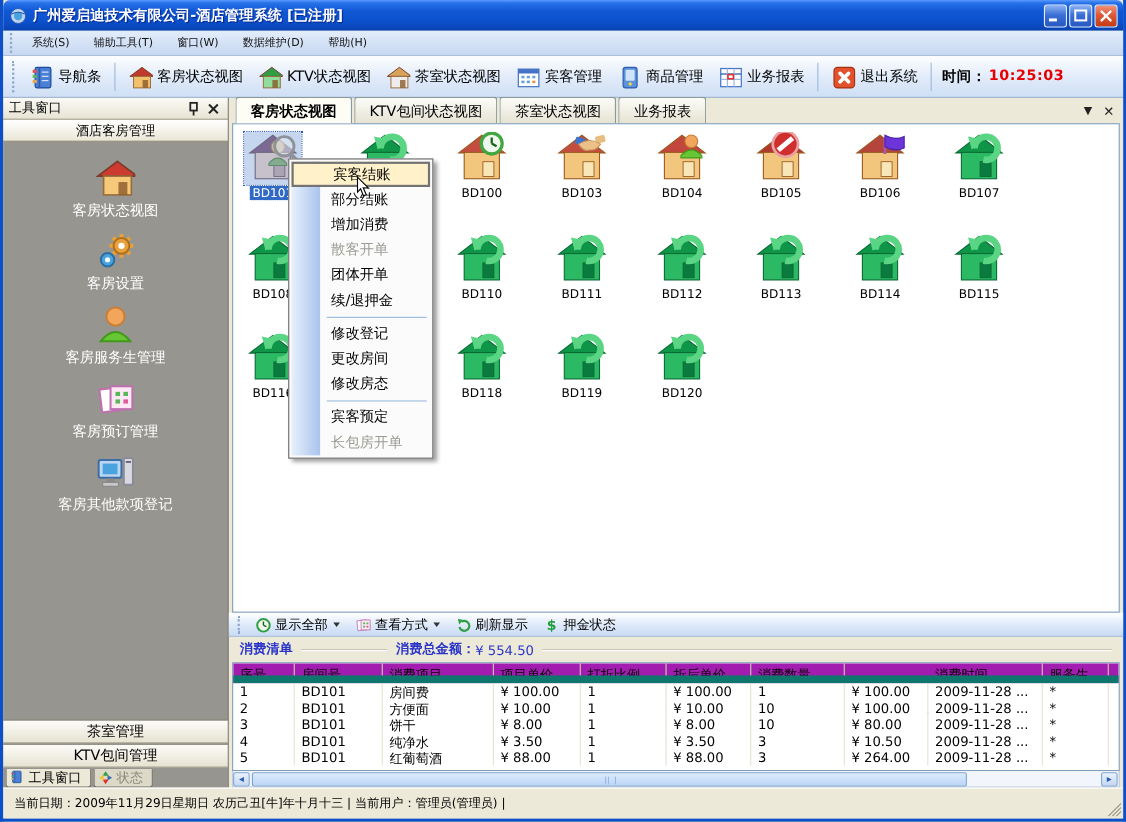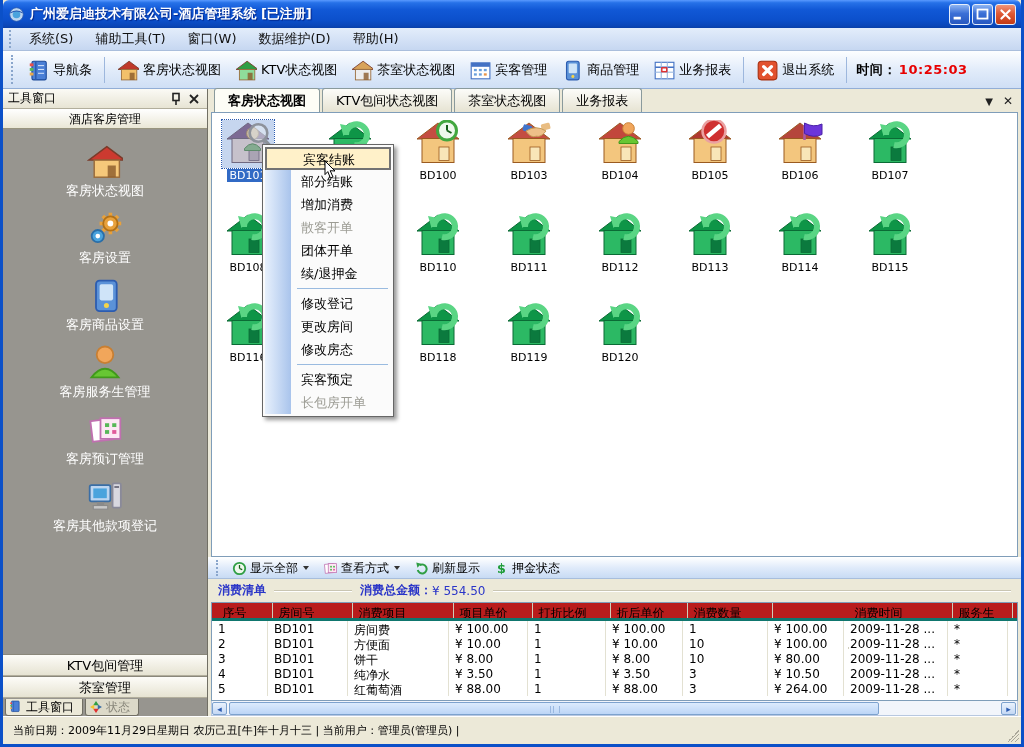--- a/index.html
+++ b/index.html
@@ -22,7 +22,7 @@
   
   .menubar { height:23px; flex:none; display:flex; align-items:center;
     background:linear-gradient(180deg,#e3edfb,#c6d7f1); border-bottom:1px solid #aabedc;
-    font-size:13px; padding-left:2px; }
+    font-size:10px; padding-left:2px; }
   .grip { width:5px; height:80%; margin:0 4px; border-left:2px dotted #8aa6cc; }
   .menu-item { padding:2px 11px; color:#111; }
   

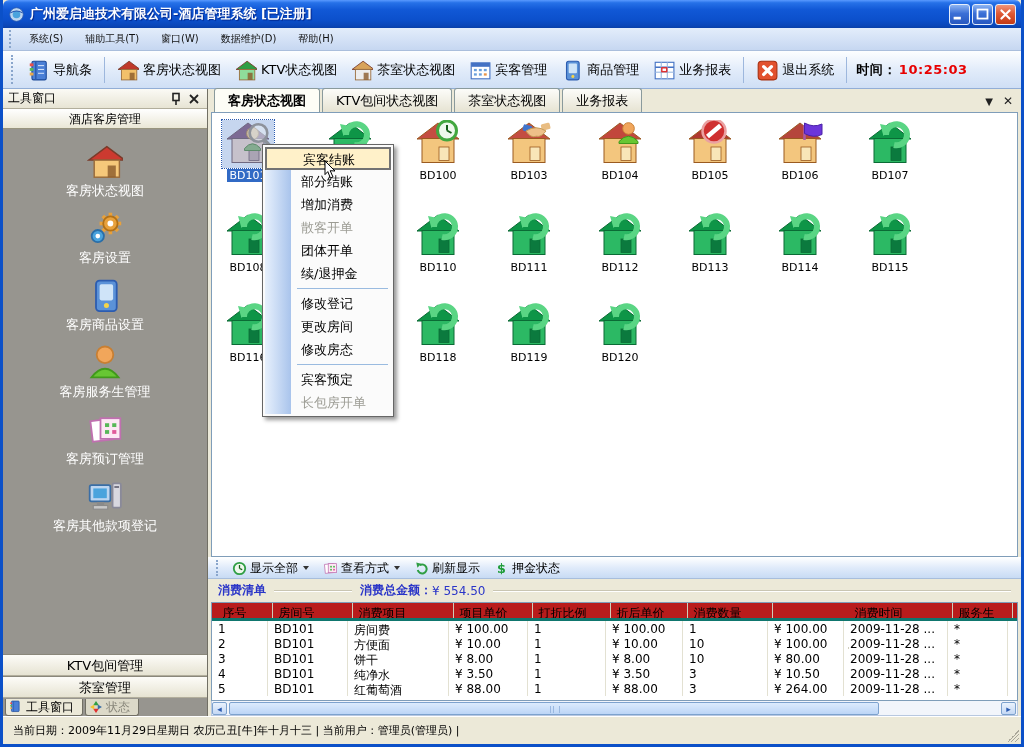--- a/index.html
+++ b/index.html
@@ -286,14 +286,6 @@
           </div>
           <div class="sb-item">
             <svg viewBox="0 0 20 20">
-              <rect x="5" y="2" width="11.5" height="17" rx="2" fill="#5b92d8" stroke="#2c5cb0"></rect>
-              <rect x="7" y="4" width="7.5" height="9" rx="1" fill="#cfe4f8"></rect>
-              <circle cx="10.8" cy="15.8" r="1.4" fill="#f4d44a"></circle>
-            </svg>
-            <span class="lbl">客房商品设置</span>
-          </div>
-          <div class="sb-item">
-            <svg viewBox="0 0 20 20">
               <circle cx="10" cy="6" r="4.6" fill="#f1a65b" stroke="#c87f33"></circle>
               <path d="M2.5 18.5 q7.5 -9.5 15 0 z" fill="#67c633" stroke="#41991c"></path>
             </svg>

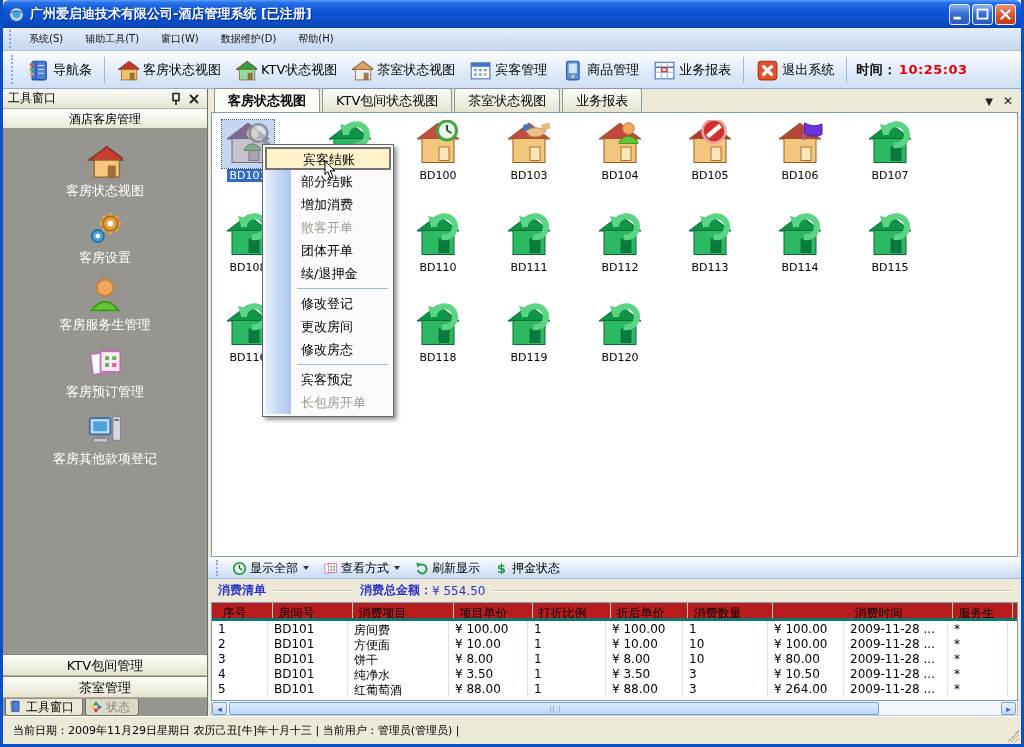--- a/index.html
+++ b/index.html
@@ -93,7 +93,7 @@
   .gl1 { width:78px; margin:0 8px; } .gl2 { flex:1; margin-left:8px; }
   .tablewrap { flex:none; height:99px; margin:0 3px; background:#fff; border:1px solid #7f9db9; overflow:hidden; }
   .trow { display:flex; height:15px; }
-  .trow.head { height:18px; background:#b91c1c; border-bottom:3px solid #0f766e;justify-content:center; }
+  .trow.head { height:18px; background:#a21caf; border-bottom:7px solid #0f766e; }
   .tcell { padding:1px 0 0 6px; border-right:1px solid #e3e1d2; white-space:nowrap; overflow:hidden; flex:none; }
   .trow.head .tcell { border-right:1px solid #cfccba; padding-top:2px; }
   .hscroll { height:15px; flex:none; margin:0 3px; background:#f2f5fb; border:1px solid #b8c8e0; border-top:none;

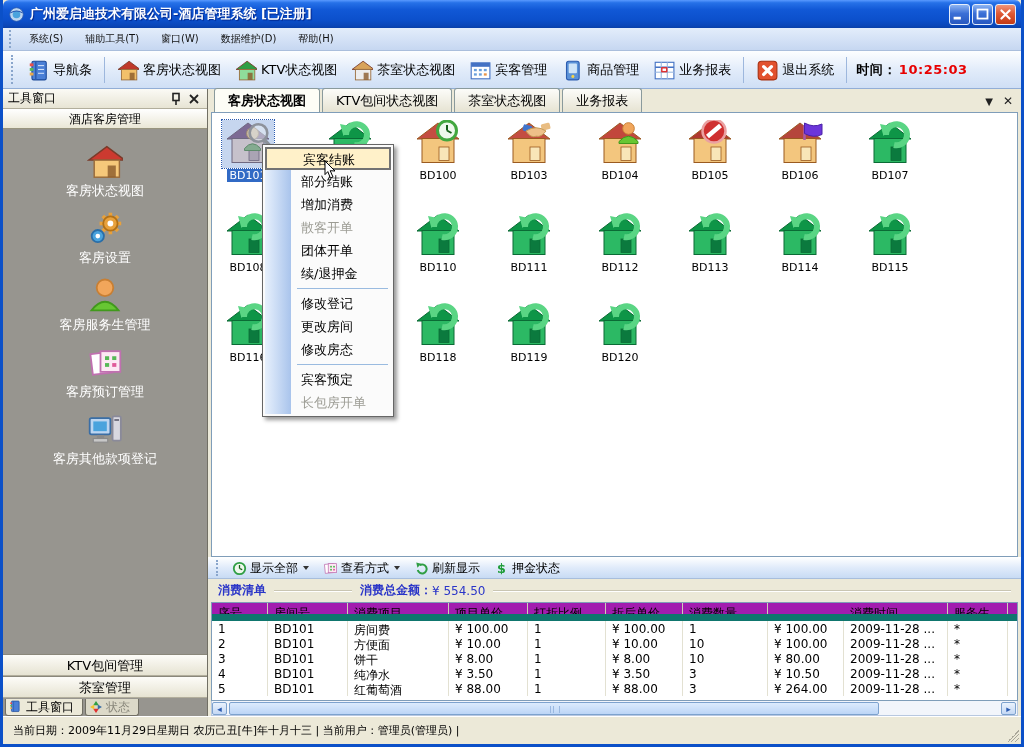--- a/index.html
+++ b/index.html
@@ -317,8 +317,8 @@
           </div>
         </div>
       <div id="sidebar-sections">
+          <div class="sb-section">茶室管理</div>
           <div class="sb-section">KTV包间管理</div>
-          <div class="sb-section">茶室管理</div>
         </div>
       <div class="sb-tabs" id="sidebar-tabs">
           <div class="sb-tab">

